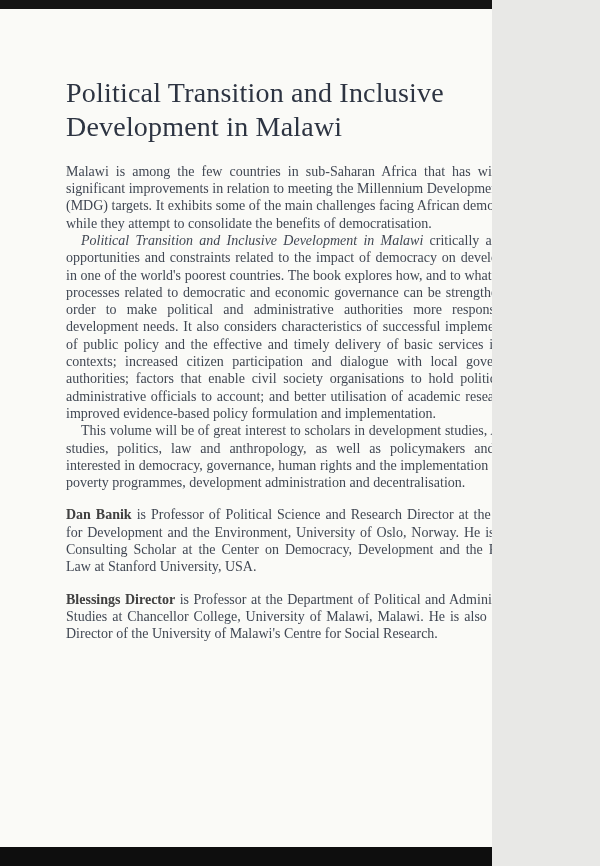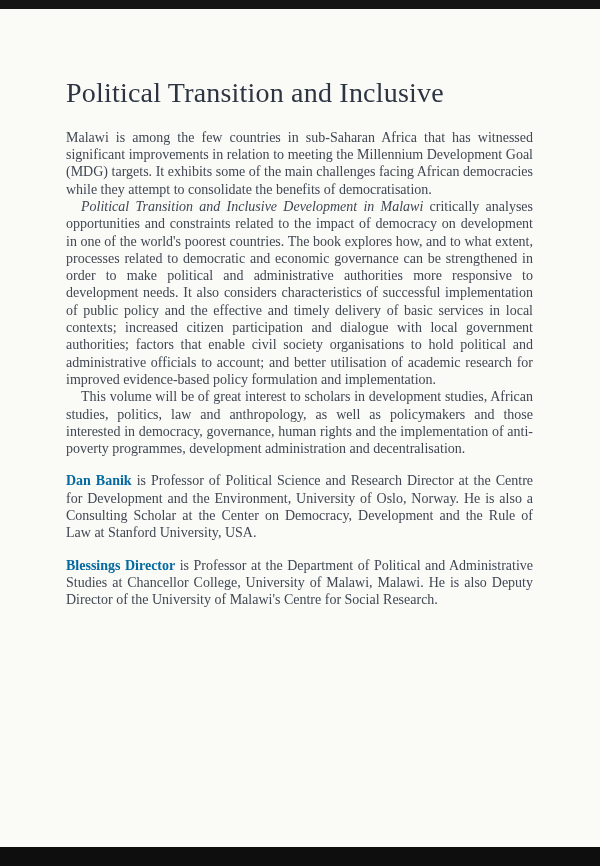--- a/index.html
+++ b/index.html
@@ -9,7 +9,7 @@
   }
   .page {
     position: relative;
-    width: 600px;
+    width: 492px;
     height: 866px;
     background: #fafaf7;
     overflow: hidden;

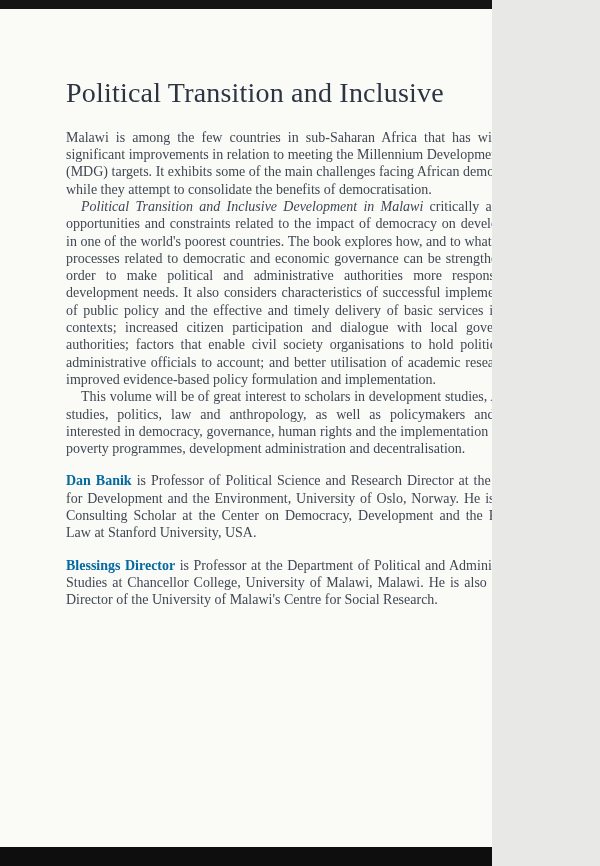--- a/index.html
+++ b/index.html
@@ -68,6 +68,7 @@
 
     <h1 class="title">
       <span class="title-line">Political Transition and Inclusive</span>
+      <span class="title-line">Development in Malawi</span>
     </h1>
 
     <div class="body-text">

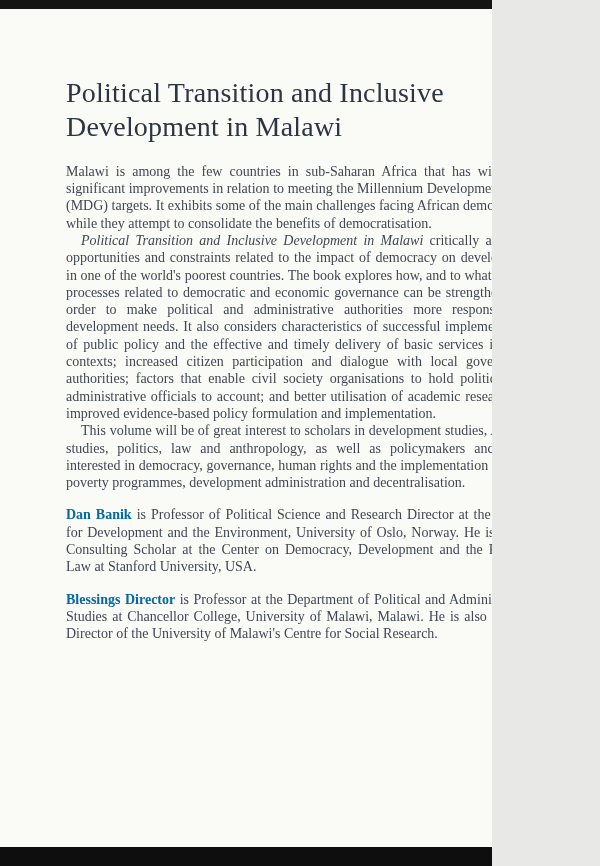--- a/index.html
+++ b/index.html
@@ -54,7 +54,7 @@
   }
   p.indented { text-indent: 15px; }
   p.bio { margin-top: 15px; text-indent: 0; }
-  .bio b { color: #0369a1; }
+  .bio b { color: #404040; }
   em { }
 </style>
 </head>

